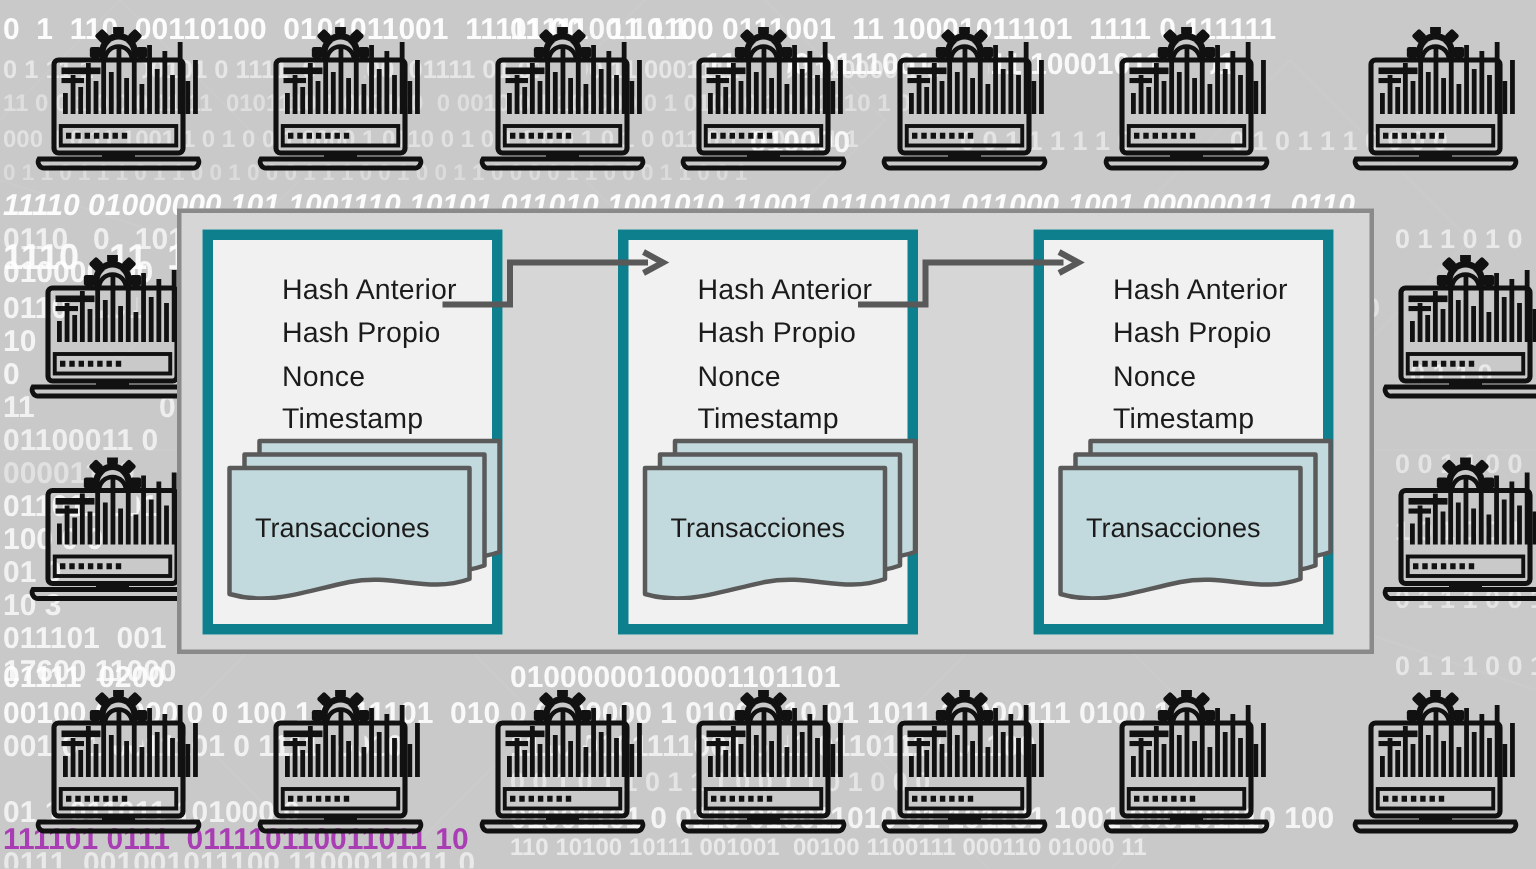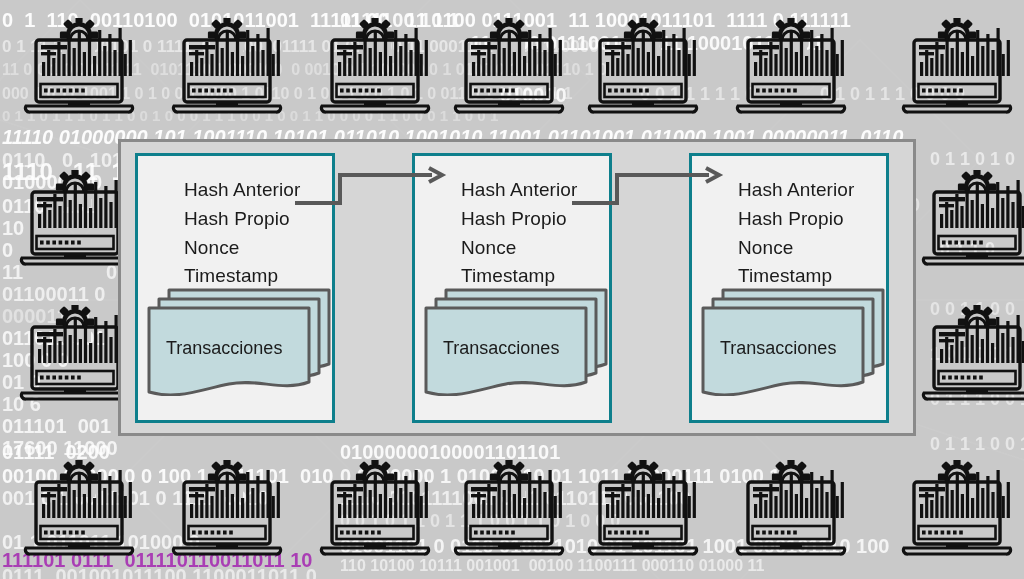--- a/index.html
+++ b/index.html
@@ -42,7 +42,7 @@
   .block-card{
     position:absolute;
     background:#f1f1f1;
-    border:3px solid #737373;
+    border:7px solid #737373;
     box-sizing:border-box;
   }
   .field-list{

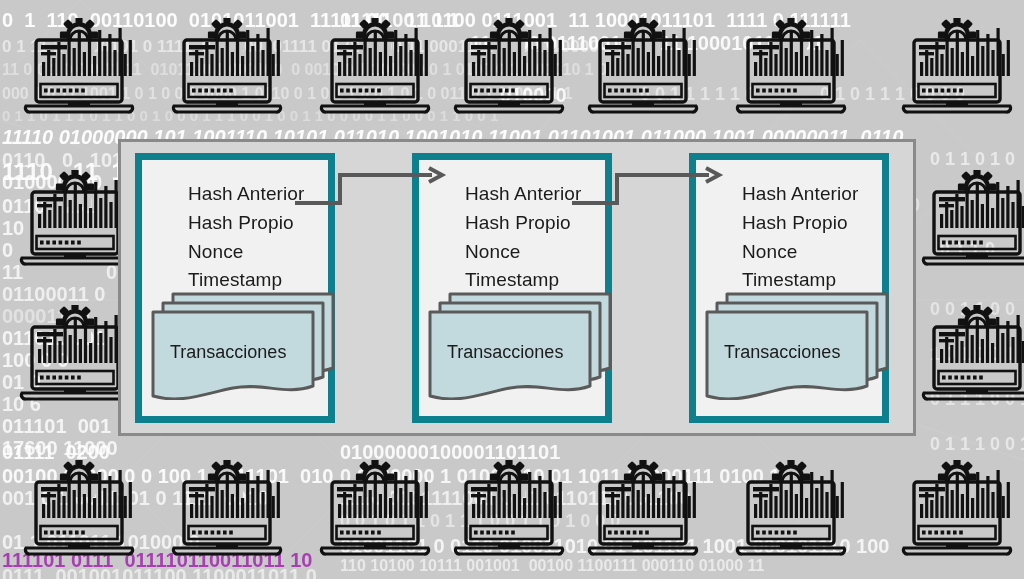--- a/index.html
+++ b/index.html
@@ -108,7 +108,7 @@
       <span class="bit" style="left: 2px; top: 328px; font-size: 20px; opacity: 0.8; color: rgb(255, 255, 255);">011011 001</span>
       <span class="bit" style="left: 2px; top: 350px; font-size: 20px; opacity: 0.8; color: rgb(255, 255, 255);">100 0 0</span>
       <span class="bit" style="left: 2px; top: 372px; font-size: 20px; opacity: 0.75; color: rgb(255, 255, 255);">01 0</span>
-      <span class="bit" style="left: 2px; top: 394px; font-size: 20px; opacity: 0.75; color: rgb(255, 255, 255);">10 6</span>
+      <span class="bit" style="left: 2px; top: 394px; font-size: 20px; opacity: 0.75; color: rgb(255, 255, 255);">10 3</span>
       <span class="bit" style="left: 2px; top: 416px; font-size: 20px; opacity: 0.8; color: rgb(255, 255, 255);">011101  001</span>
       <span class="bit" style="left: 2px; top: 438px; font-size: 20px; opacity: 0.8; color: rgb(255, 255, 255);">17600 11000</span>
       <span class="bit" style="left: 2px; top: 442px; font-size: 20px; opacity: 0.9; color: rgb(255, 255, 255);">01111  0200</span>

